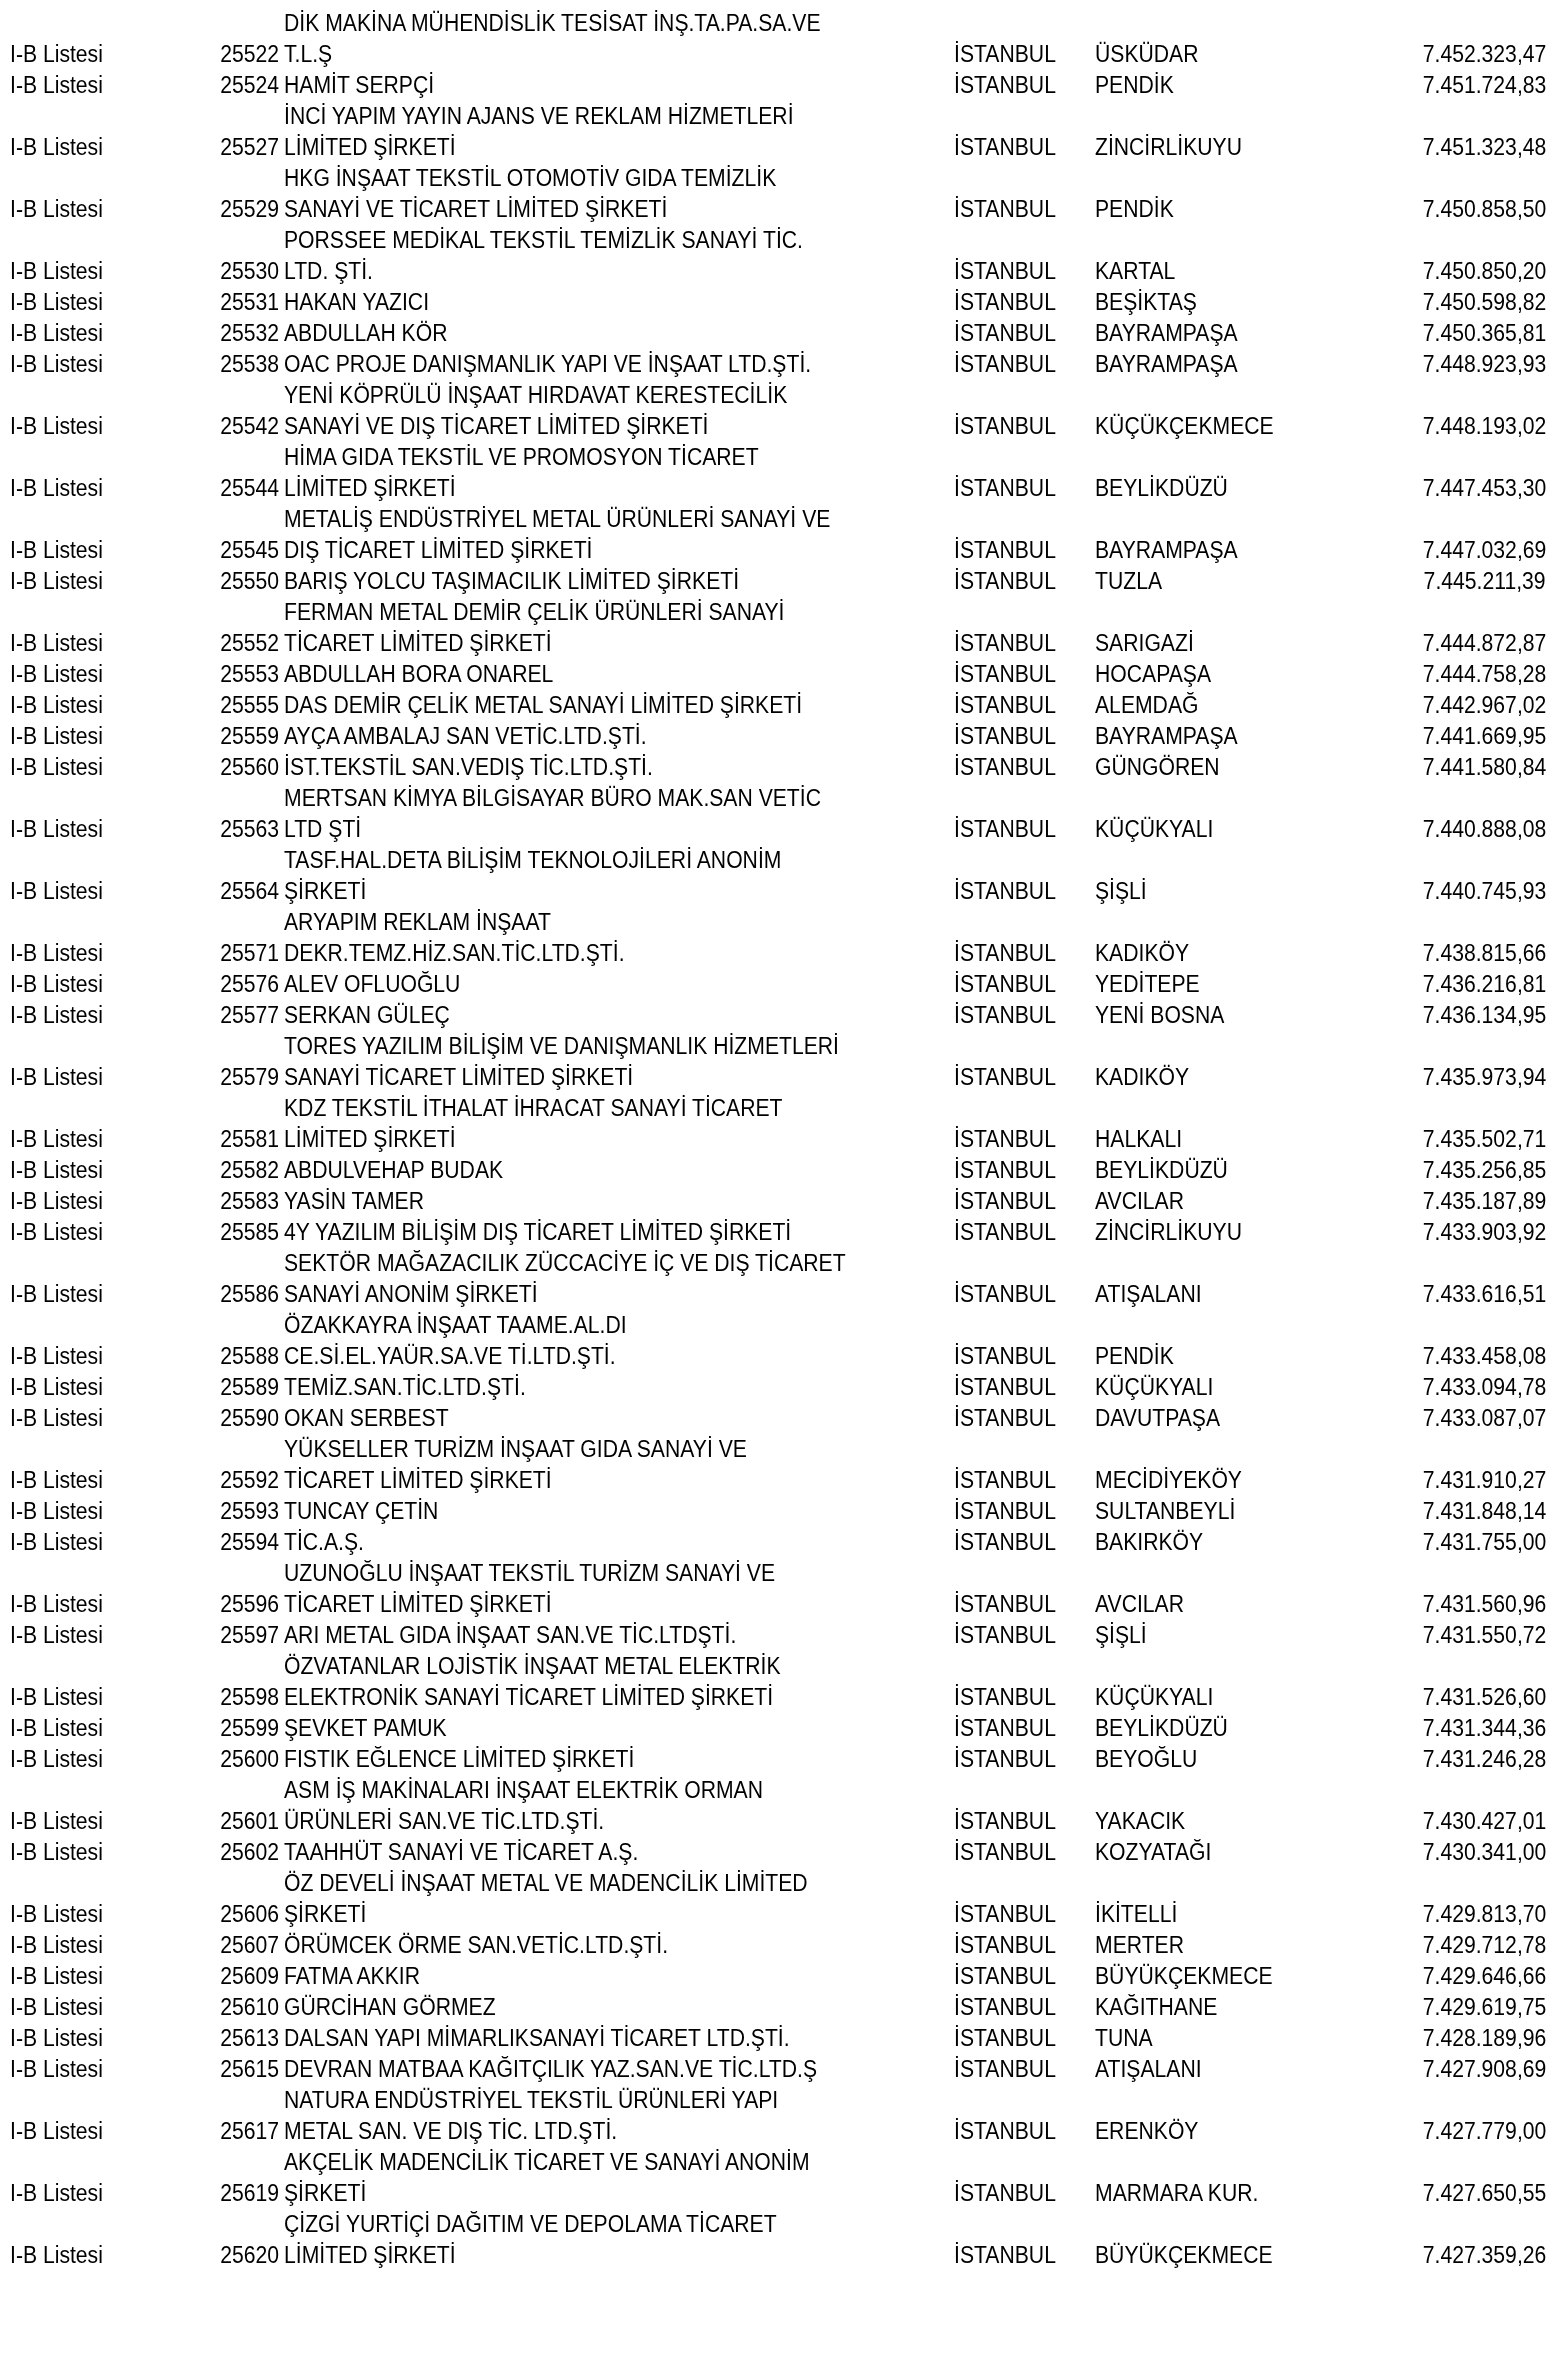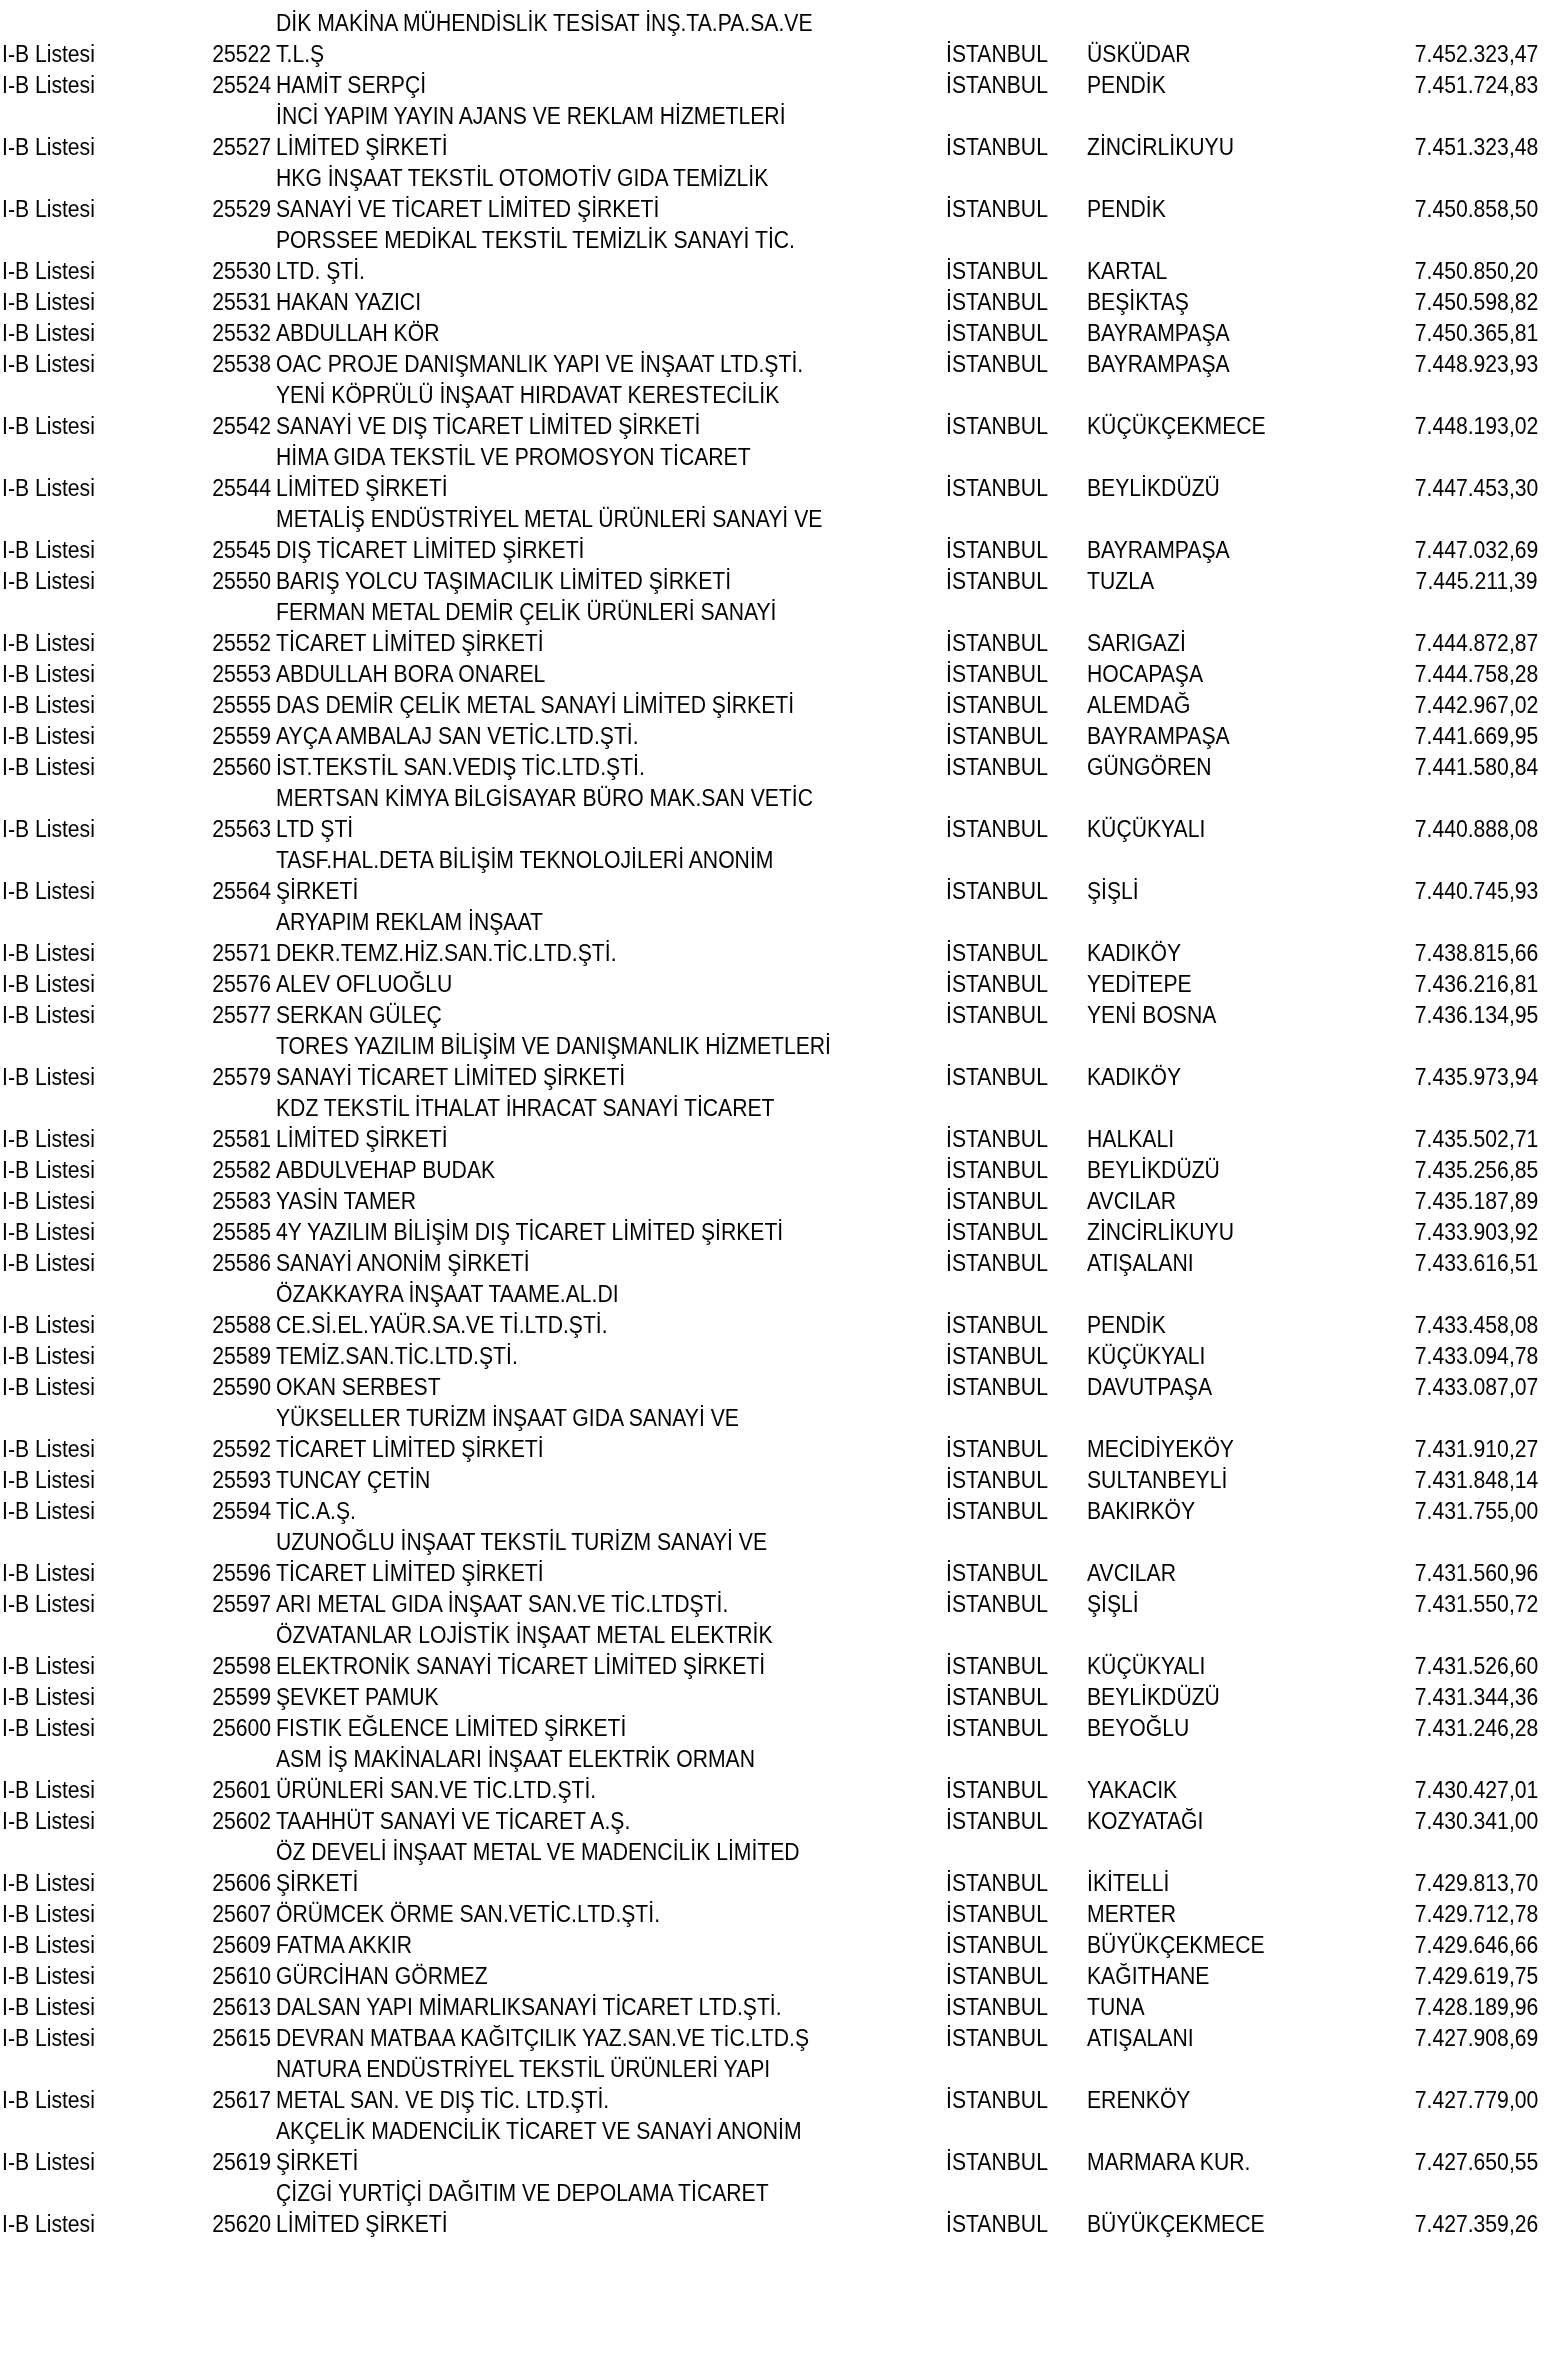--- a/index.html
+++ b/index.html
@@ -6,7 +6,7 @@
   body { width:1565px; height:2354px; overflow:hidden; position:relative;
          font-family:"Liberation Sans", sans-serif; color:#000; }
   #sheet { position:absolute; left:0; top:7.7px; width:1565px; }
-  .rec { position:relative; width:1544px; }
+  .rec { position:relative; width:1544px;padding-left:8px; }
   .line { position:relative; height:31px; line-height:31px; font-size:23px; white-space:nowrap; }
   .cell { position:absolute; top:0; display:inline-block; transform-origin:left center; transform:scaleX(0.92); }
   .c-list { left:1.5px; }

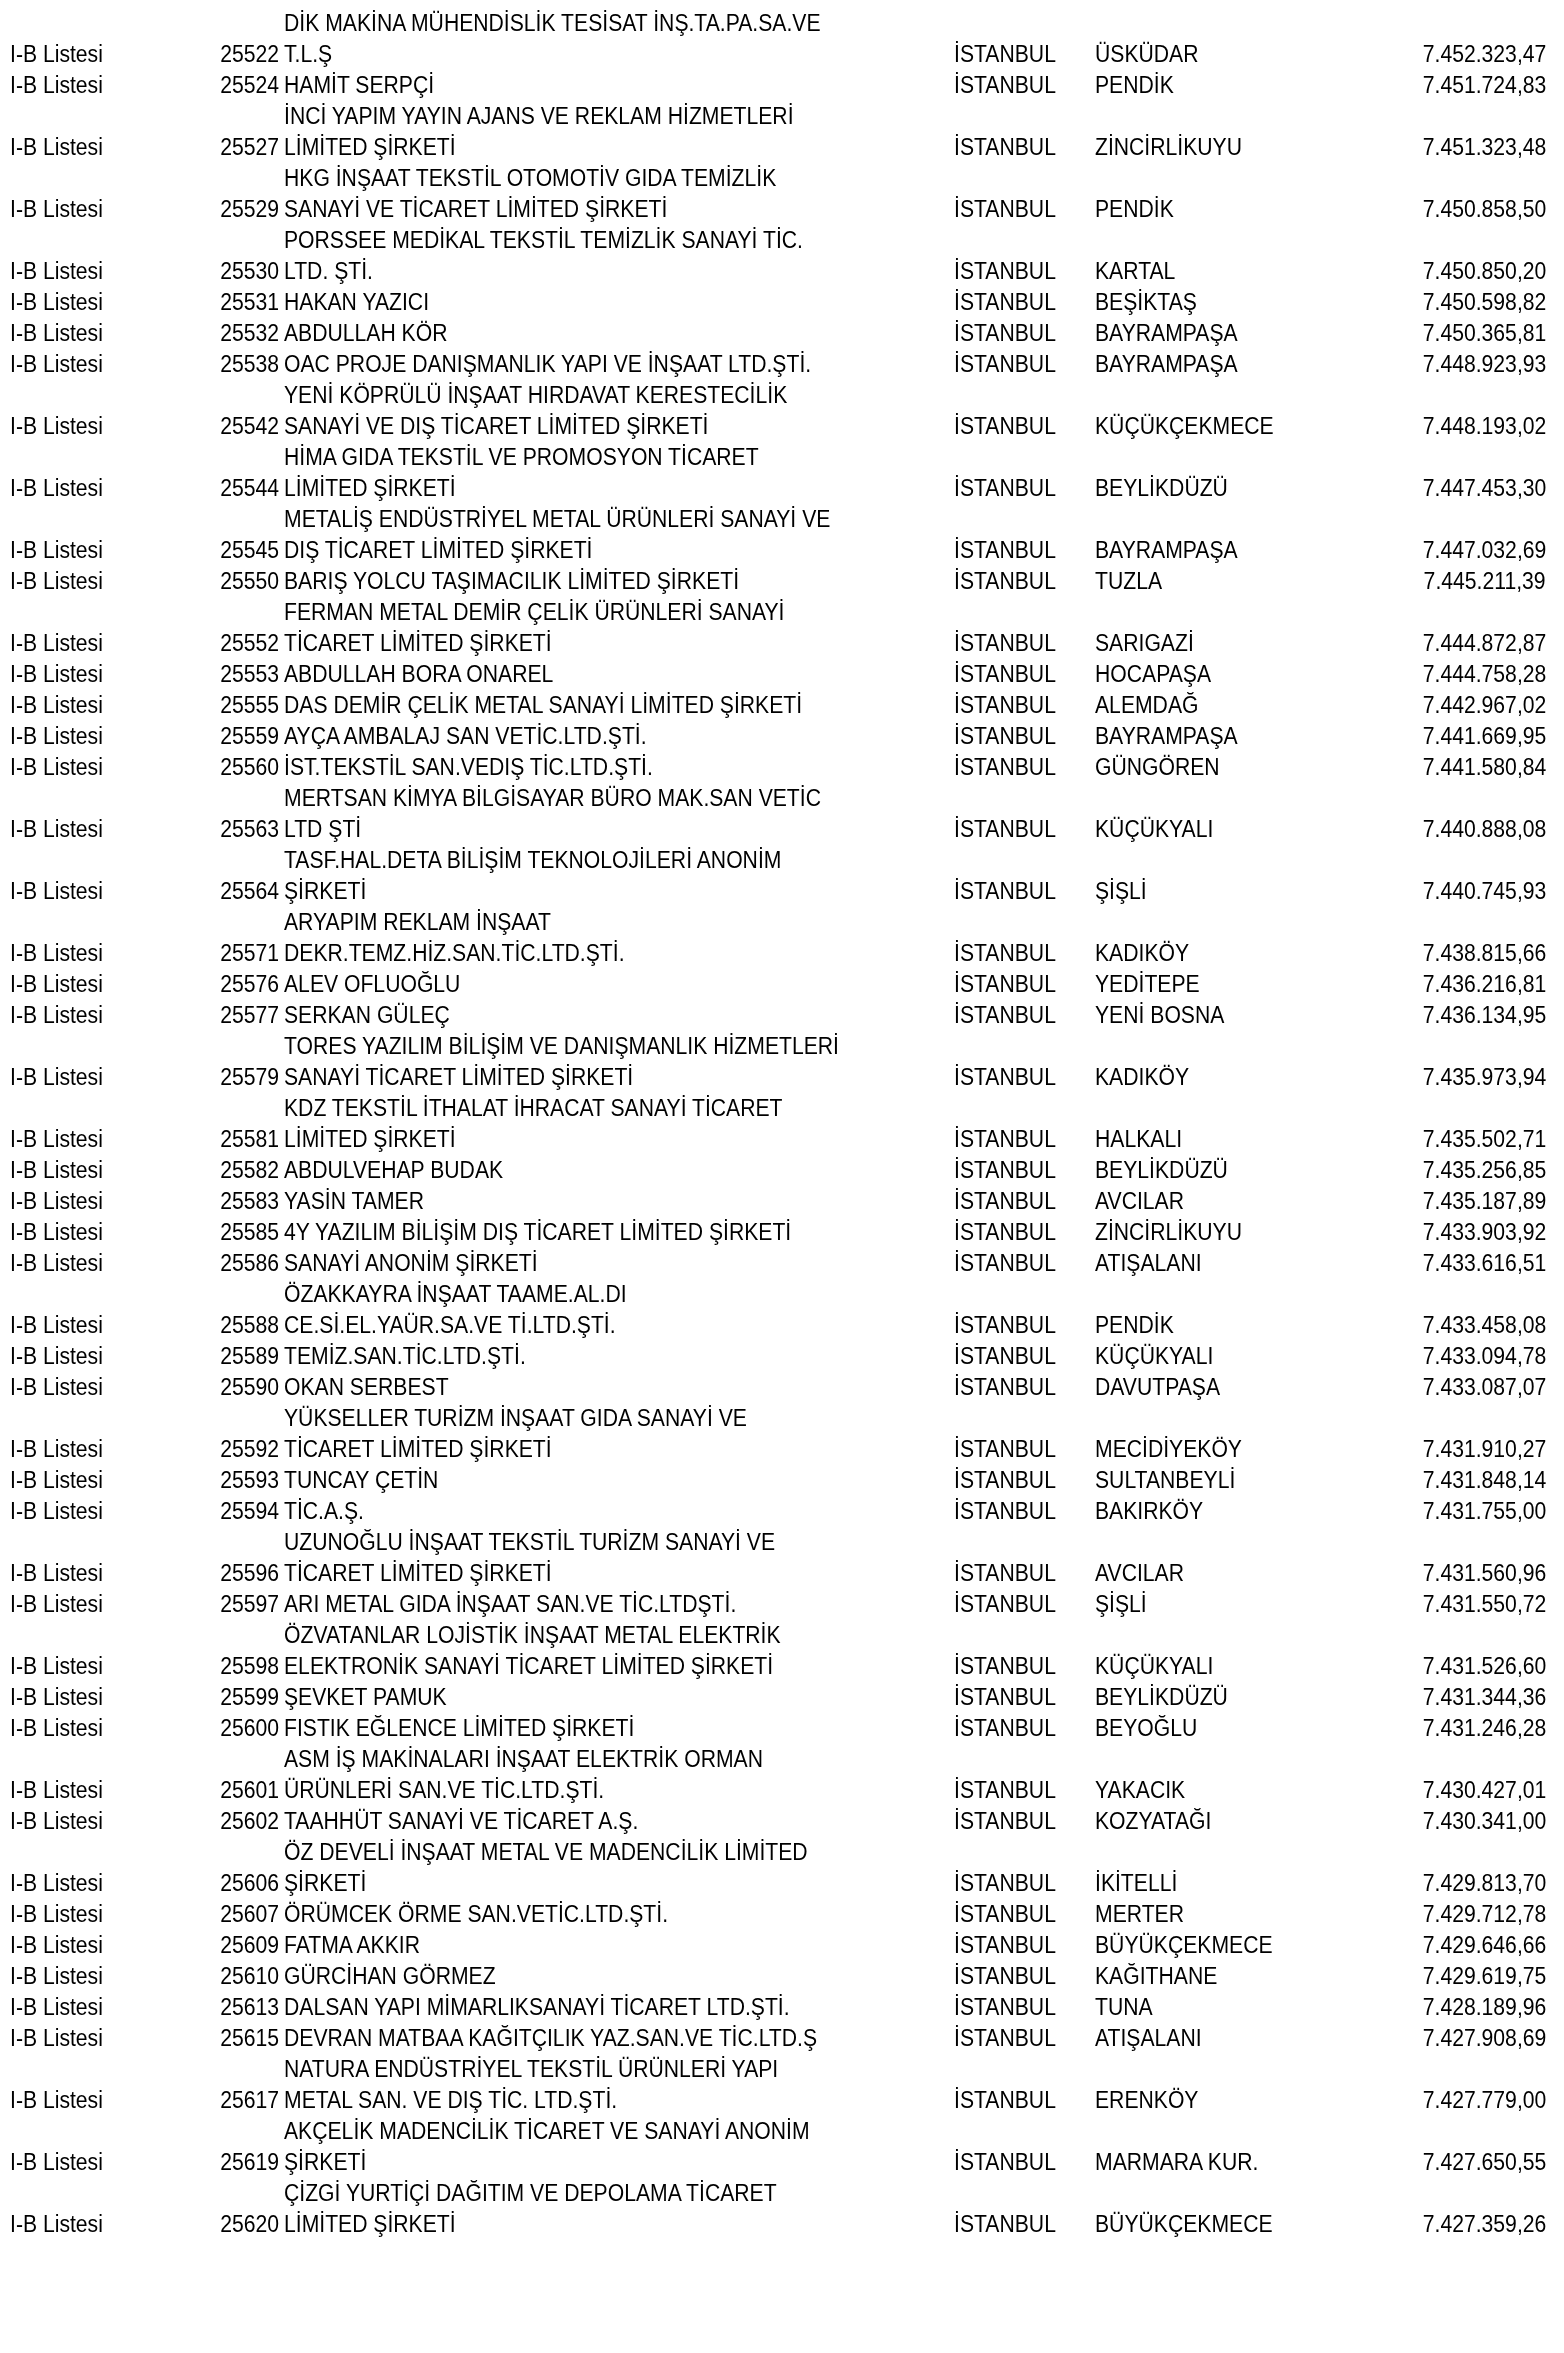--- a/index.html
+++ b/index.html
@@ -331,6 +331,9 @@
     </div>
     <div class="rec">
       <div class="line">
+        <span class="cell c-name">SEKTÖR MAĞAZACILIK ZÜCCACİYE İÇ VE DIŞ TİCARET</span>
+      </div>
+      <div class="line">
         <span class="cell c-list">I-B Listesi</span>
         <span class="cell c-no">25586</span>
         <span class="cell c-name">SANAYİ ANONİM ŞİRKETİ</span>

